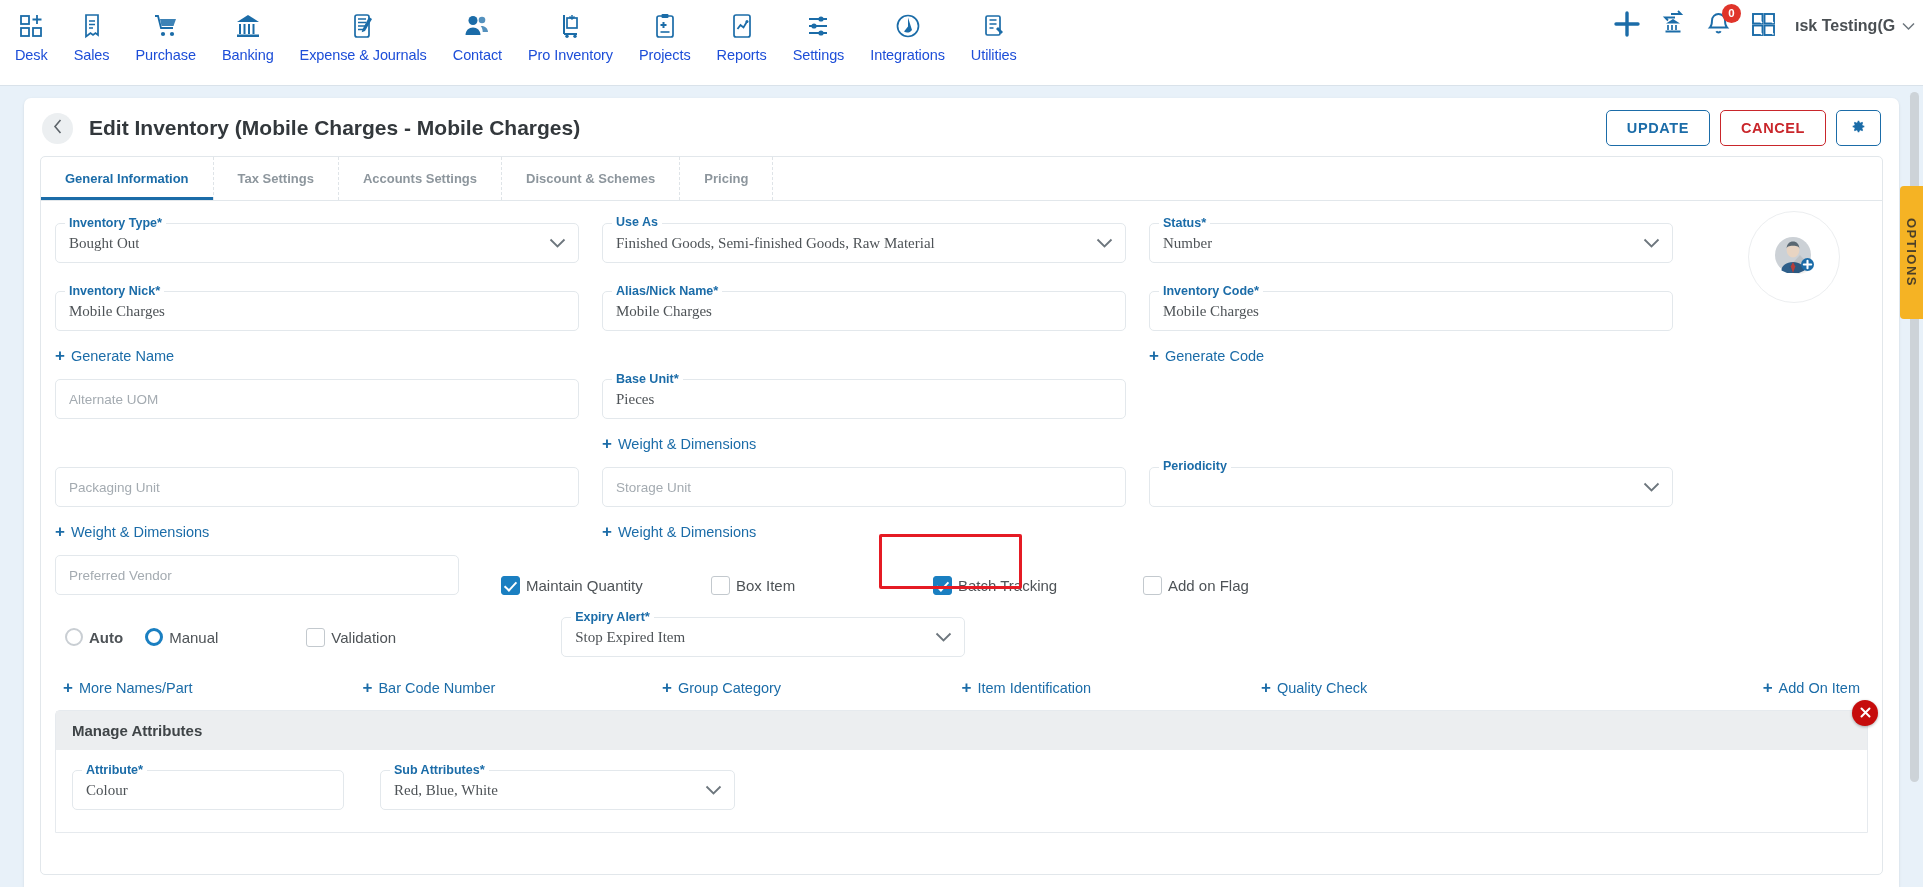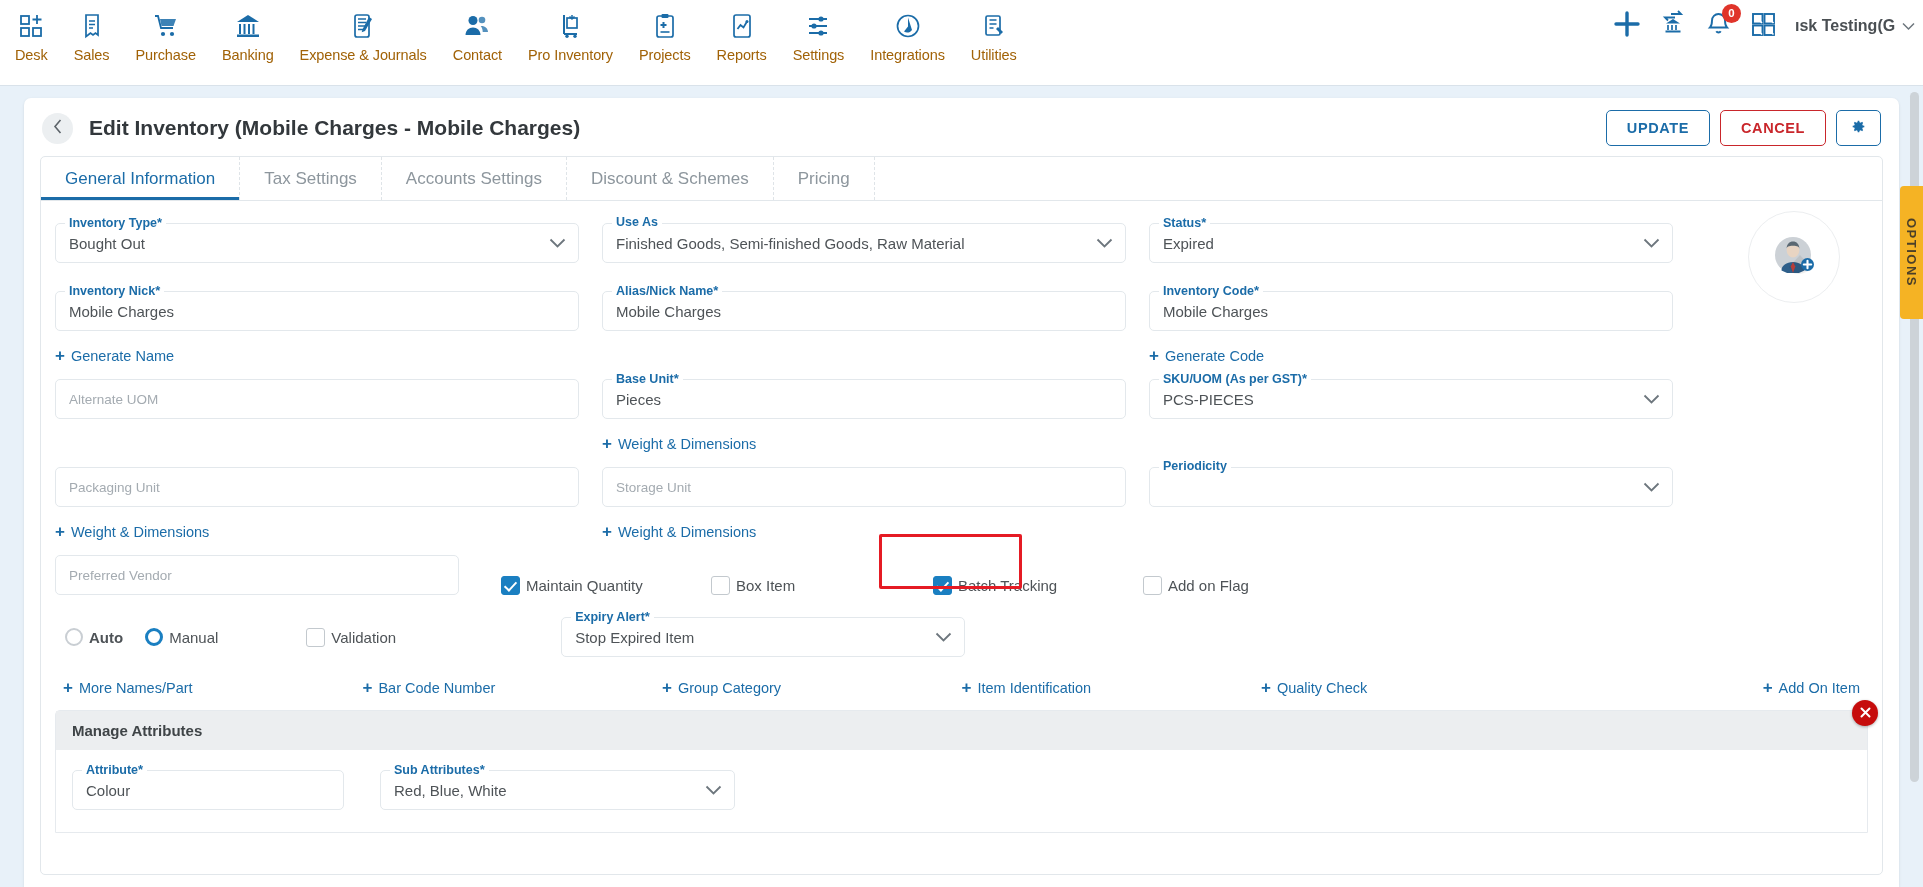--- a/index.html
+++ b/index.html
@@ -26,7 +26,7 @@
   .nav-item .ico { height: 34px; display:flex; align-items:center; justify-content:center; }
   .nav-item .ico svg { display: block; }
   .nav-item .lbl {
-    font-size: 14.5px; color: #a16207; margin-top: 4px; white-space: nowrap;
+    font-size: 14.5px; color: #1d4ed8; margin-top: 4px; white-space: nowrap;
     letter-spacing: -0.1px;
   }
 

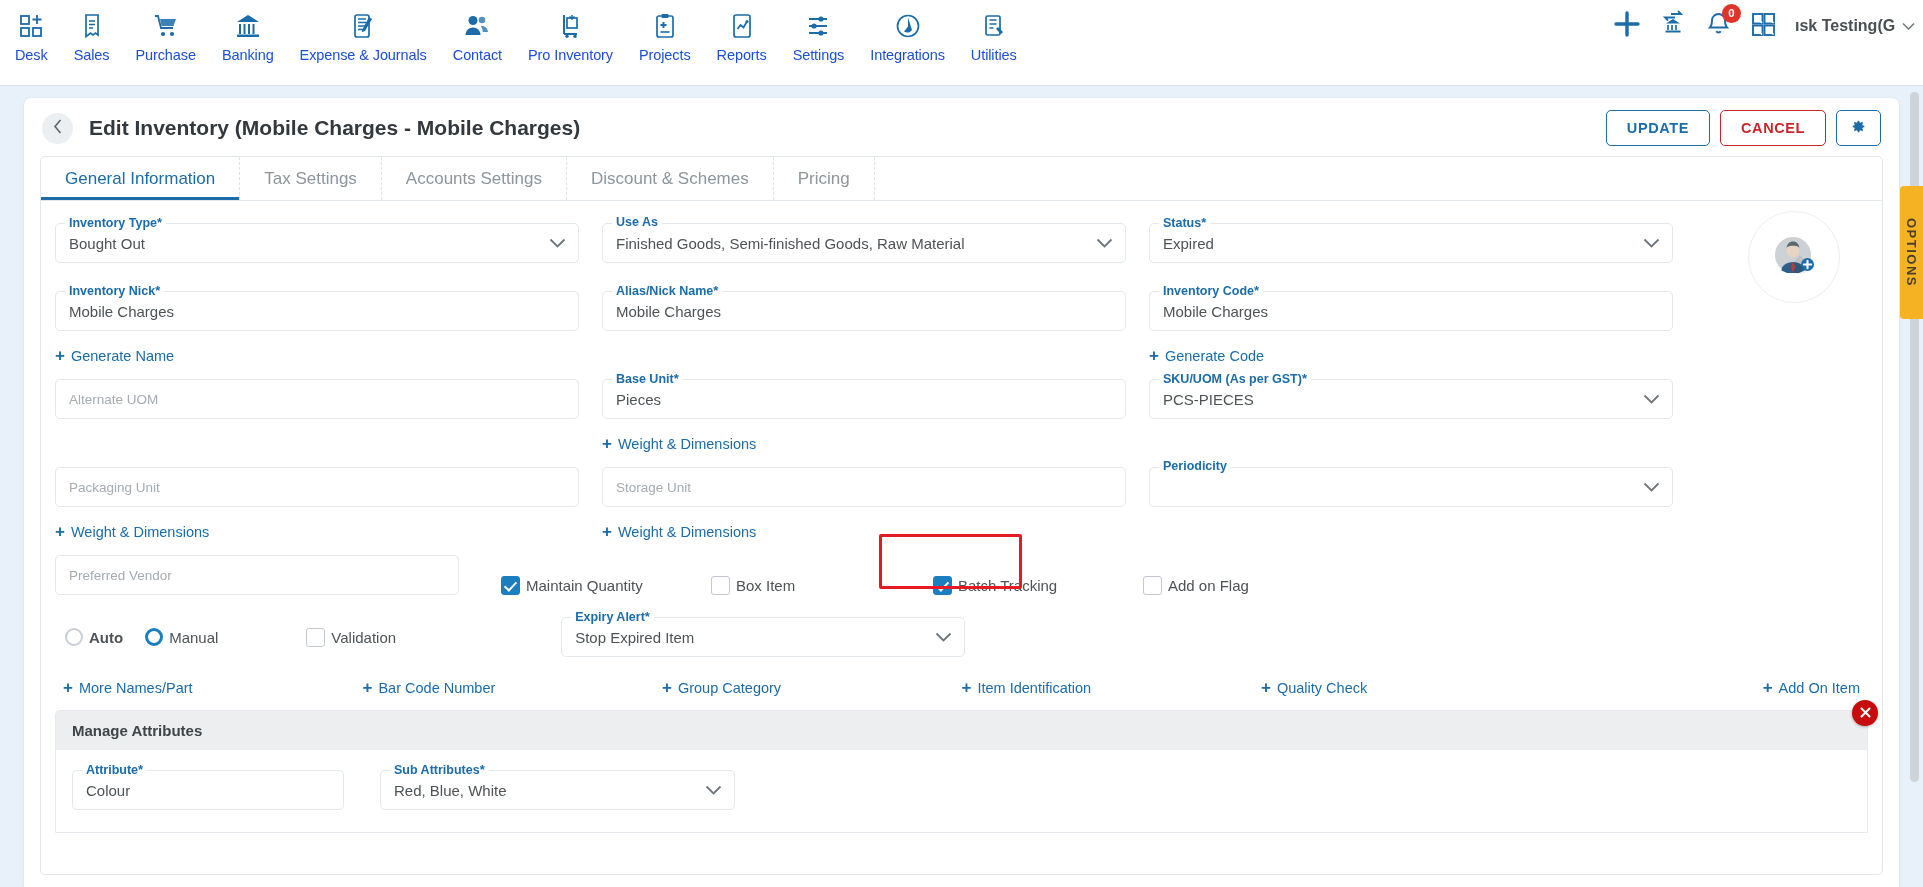--- a/index.html
+++ b/index.html
@@ -87,8 +87,8 @@
     height: 44px;
   }
   .tab {
-    display: flex; align-items: center; padding: 0 24px; font-size: 17px;
-    color: #8d969d; cursor: pointer; position: relative; font-weight: 400;
+    display: flex; align-items: center; padding: 0 24px; font-size: 13px;
+    color: #8d969d; cursor: pointer; position: relative; font-weight: 700;
     border-right: 1px dashed #dfe4e8;
   }
   .tab.active { color: #1b6ca8; box-shadow: inset 0 -3px 0 #1b6ca8; }

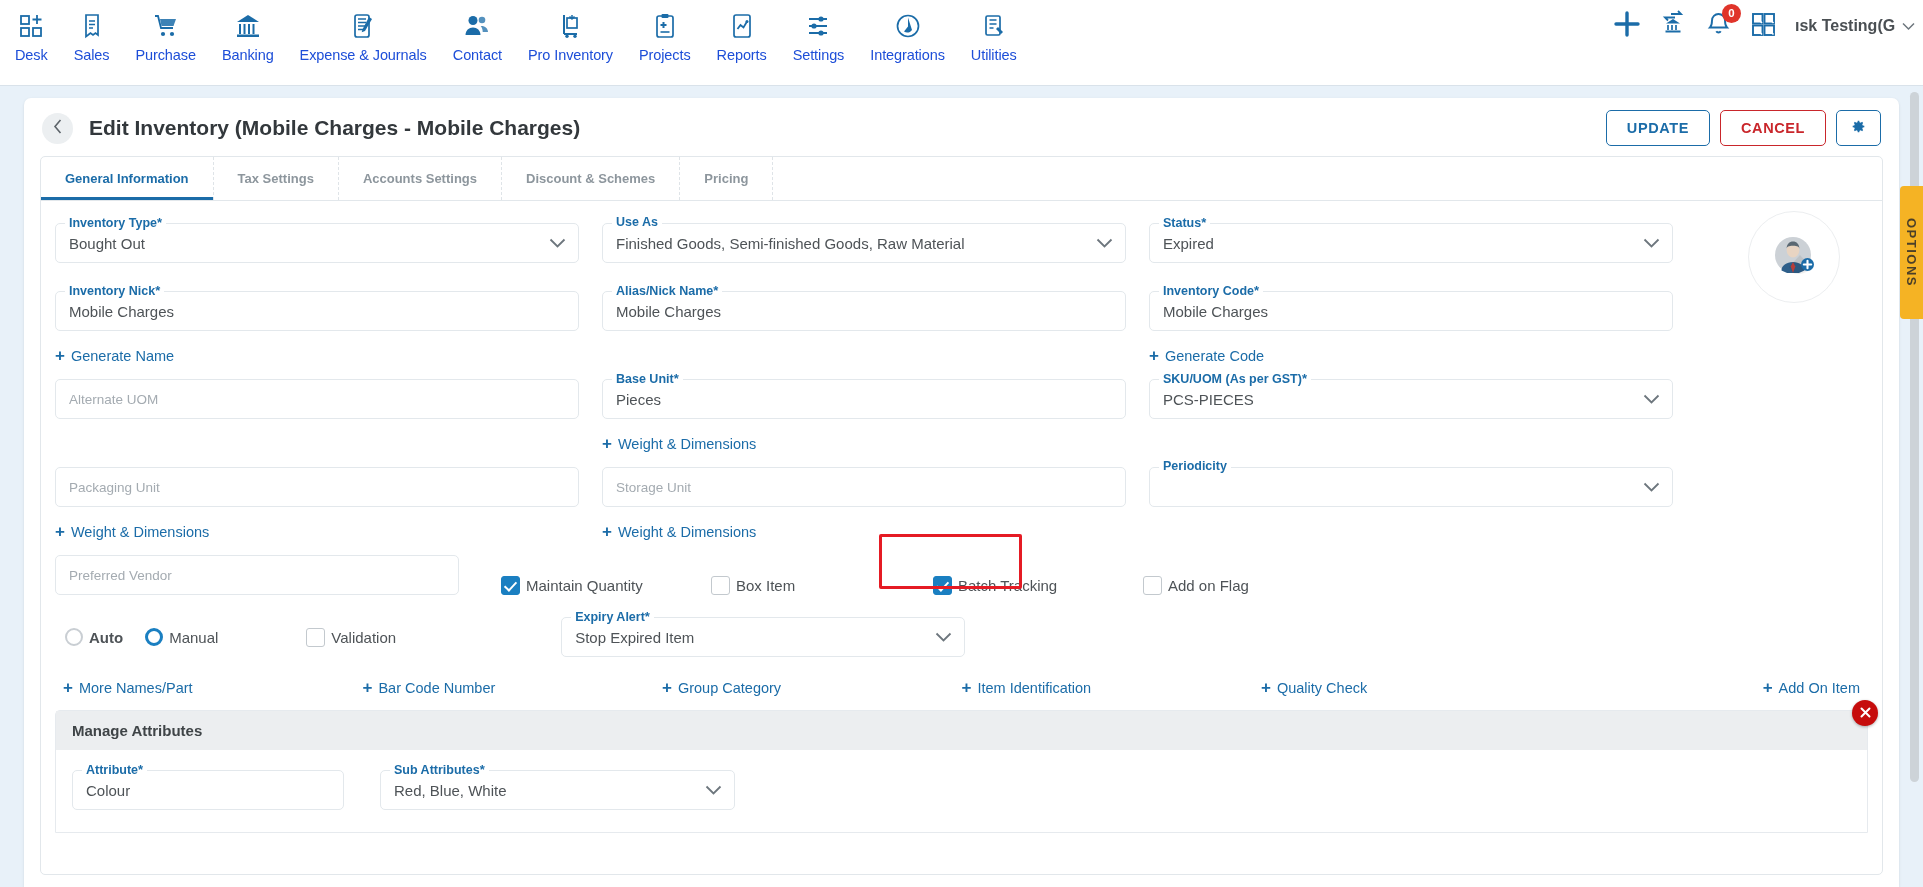--- a/index.html
+++ b/index.html
@@ -111,7 +111,7 @@
     white-space: nowrap; z-index: 2;
   }
   .flabel .req { color: #1b6ca8; font-size: 13px; }
-  .fval { font-size: 15px; color: #4e5357; white-space: nowrap; overflow: hidden; }
+  .fval { font-size: 15px; color: #4e5357; white-space: nowrap; overflow: hidden; font-family: Liberation Serif, serif; }
   .fph { font-size: 13.5px; color: #a4abb1; }
   .chev {
     margin-left: auto; color: #6d767d; display: flex; align-items: center; flex: none;

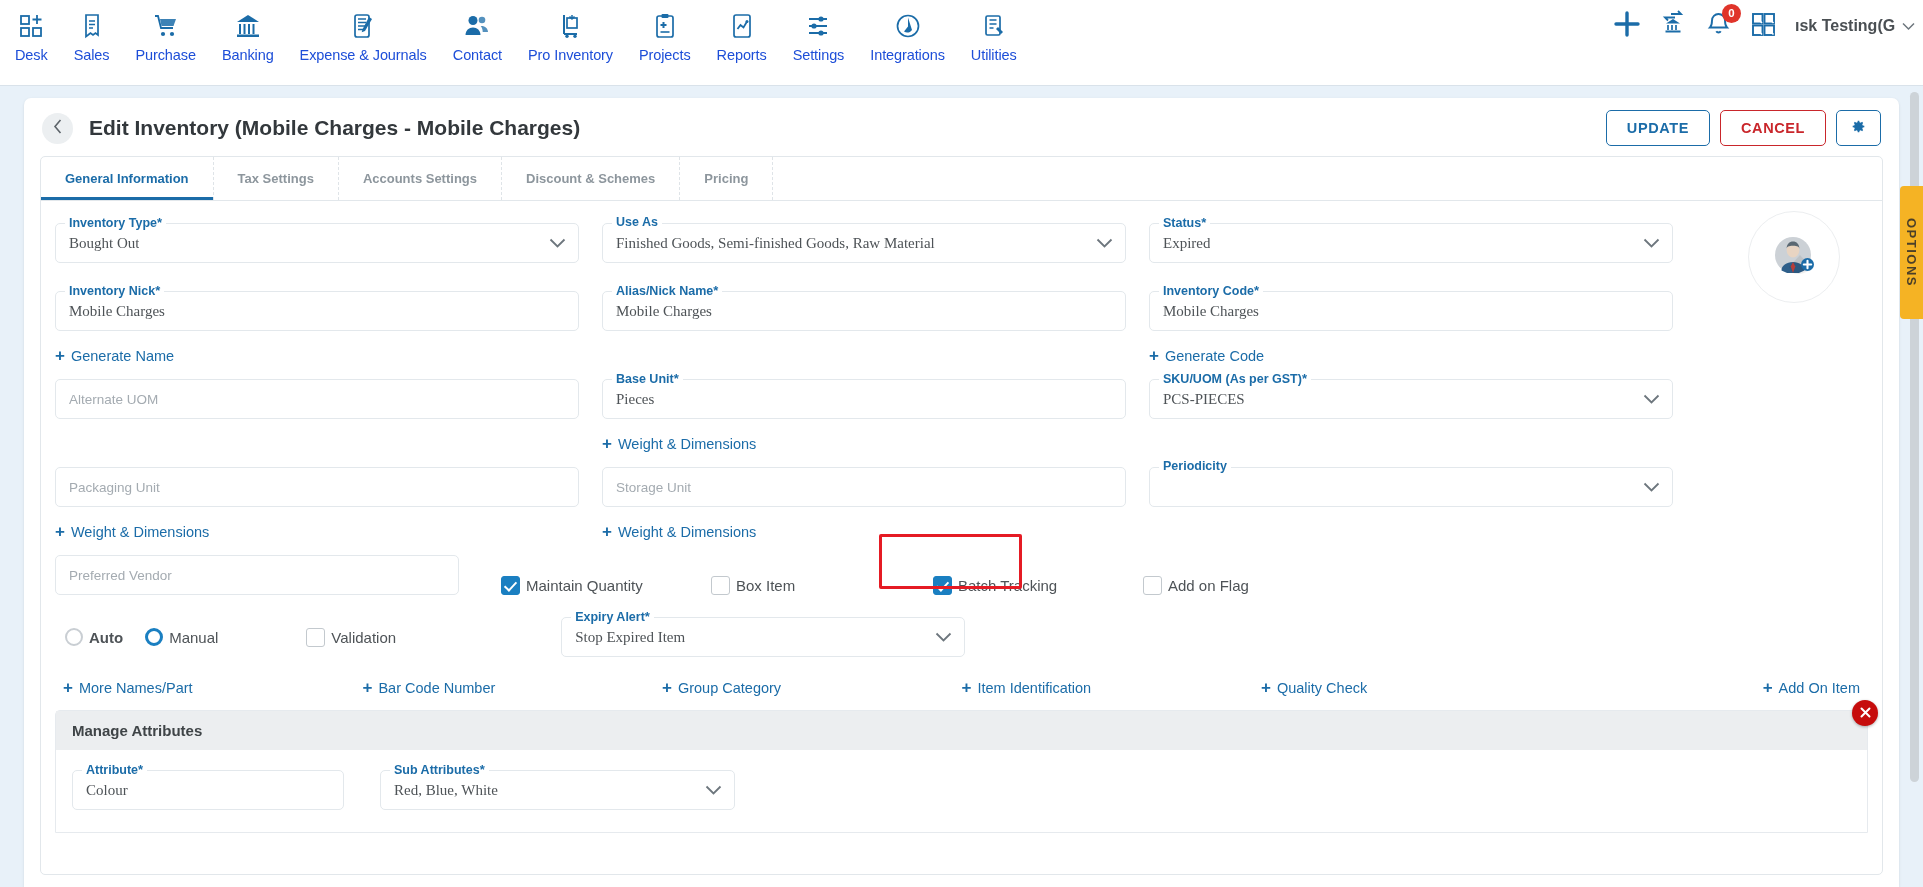--- a/index.html
+++ b/index.html
@@ -461,7 +461,7 @@
           <div class="field">
             <div class="flabel"><span>Status</span><span class="req">*</span></div>
             <div class="fbox select">
-              <span class="fval">Expired</span>
+              <span class="fval">Number</span>
               <span class="chev">
                   <svg width="17" height="11" viewBox="0 0 17 11">
                     <path d="M1.5 1.5 8.5 8.5 15.5 1.5" fill="none" stroke="#6d767d" stroke-width="1.8"></path>

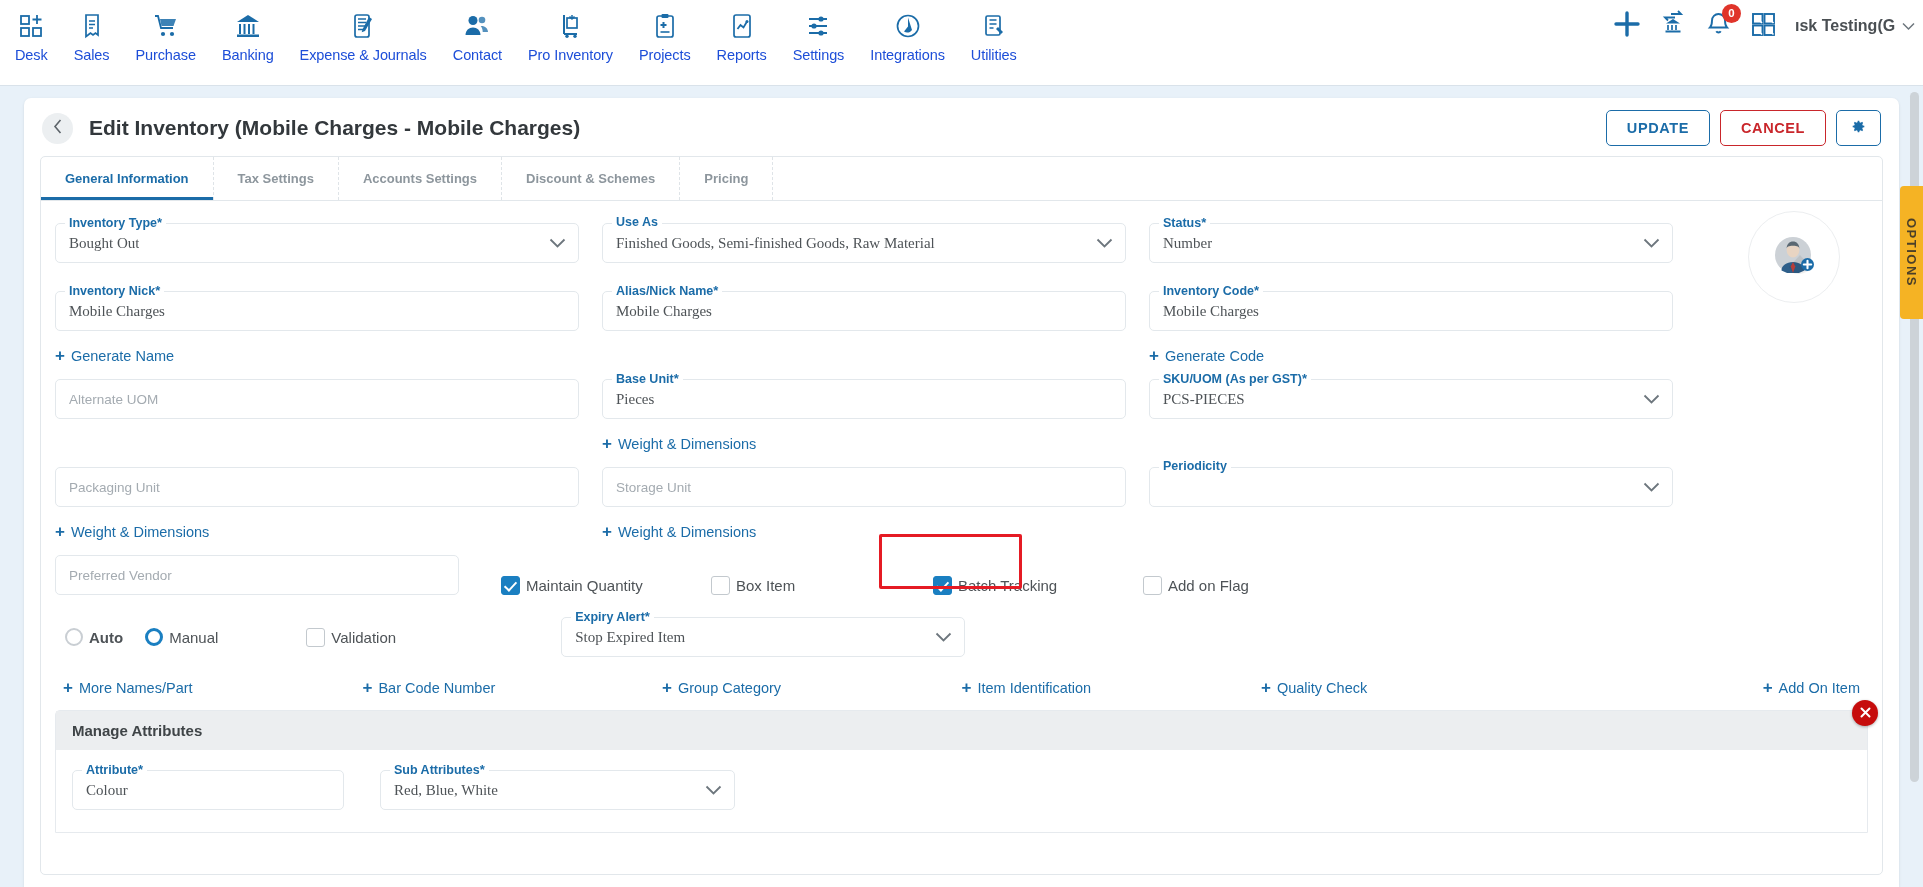--- a/index.html
+++ b/index.html
@@ -524,17 +524,6 @@
             </div>
           </div>
 
-          <div class="field">
-            <div class="flabel"><span>SKU/UOM (As per GST)</span><span class="req">*</span></div>
-            <div class="fbox select">
-              <span class="fval">PCS-PIECES</span>
-              <span class="chev">
-                  <svg width="17" height="11" viewBox="0 0 17 11">
-                    <path d="M1.5 1.5 8.5 8.5 15.5 1.5" fill="none" stroke="#6d767d" stroke-width="1.8"></path>
-                  </svg>
-                </span>
-            </div>
-          </div>
         </div>
 
         <div class="grid3" style="margin-top:16px;">

